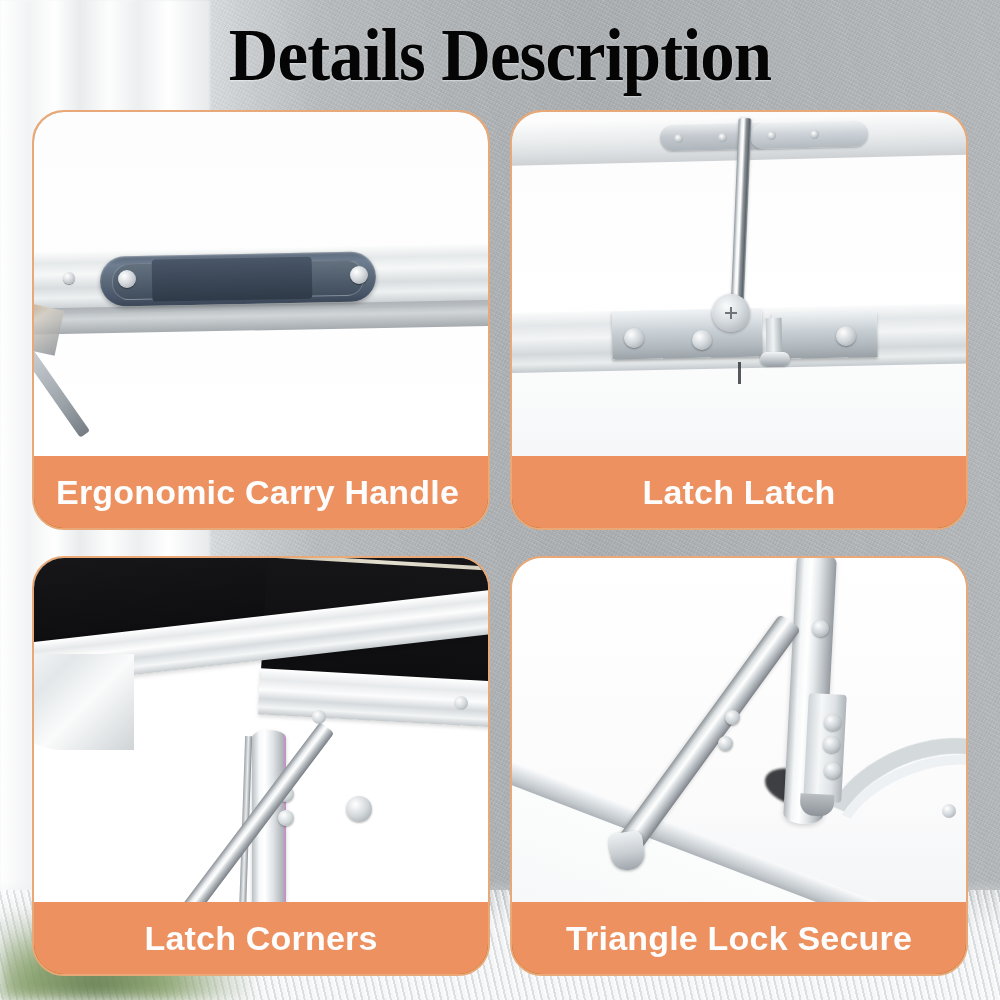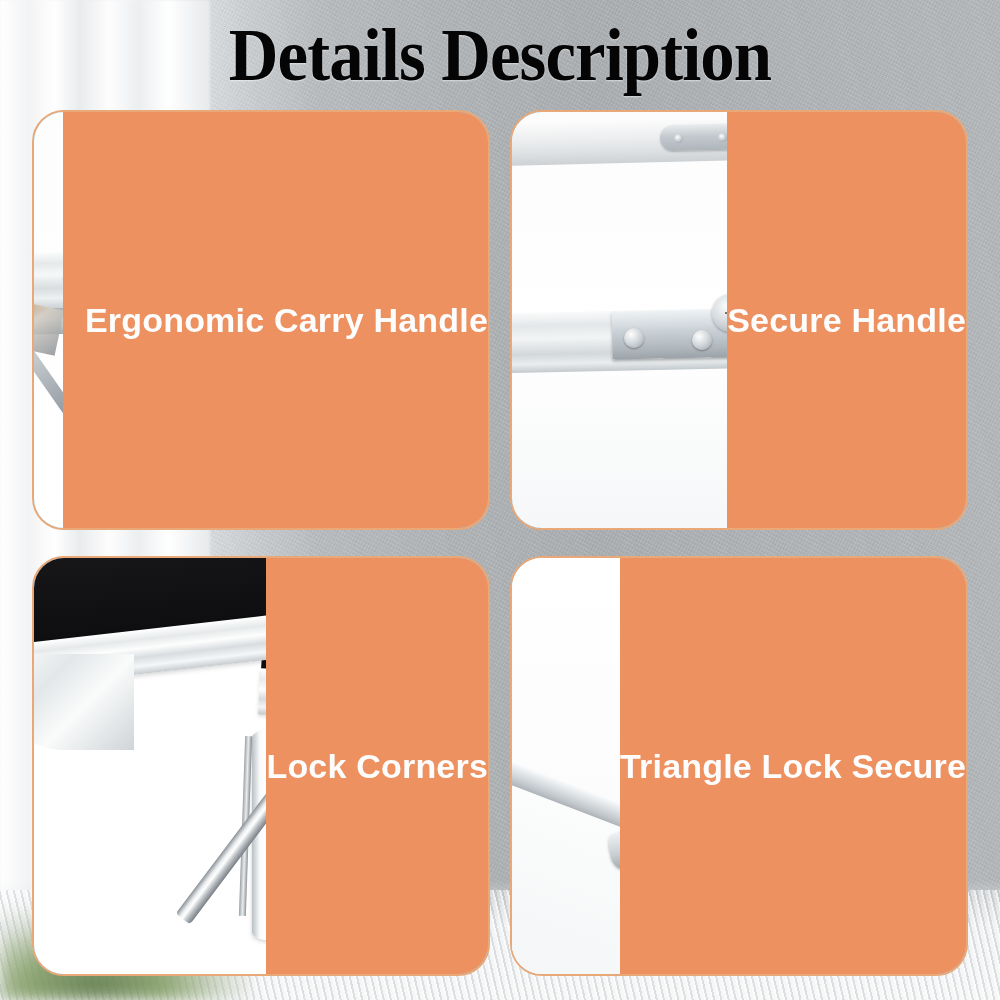--- a/index.html
+++ b/index.html
@@ -76,8 +76,8 @@
     border:2px solid #e9a878;
     border-radius:32px;
     overflow:hidden;
-    background:#7dd3fc;
-    display:flex;flex-direction:row;
+    background:#a16207;
+    display:flex;flex-direction:column;
     box-sizing:border-box;
   }
   .photo{

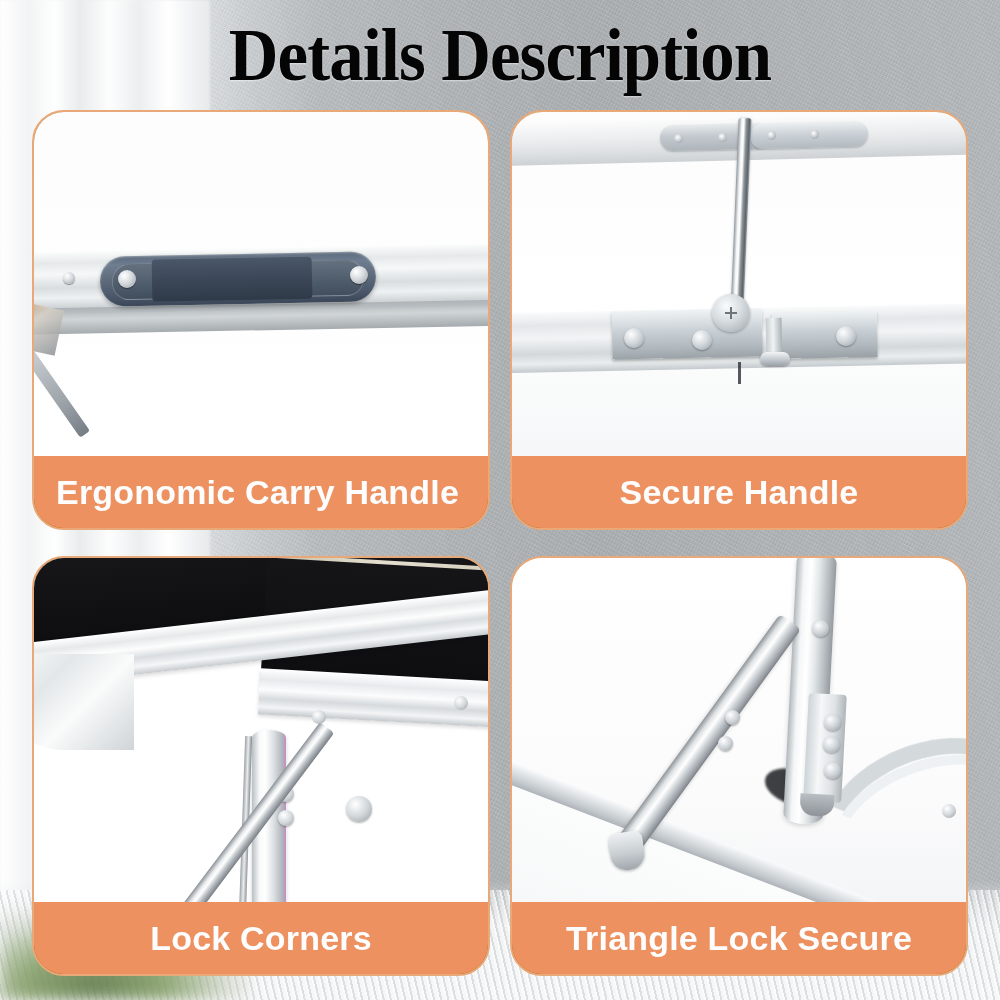--- a/index.html
+++ b/index.html
@@ -426,7 +426,7 @@
       <div class="seam"></div>
     </div>
     <div class="caption center">
-      <span>Secure Handle</span>
+      <span>Latch Latch</span>
     </div>
   </div>
 

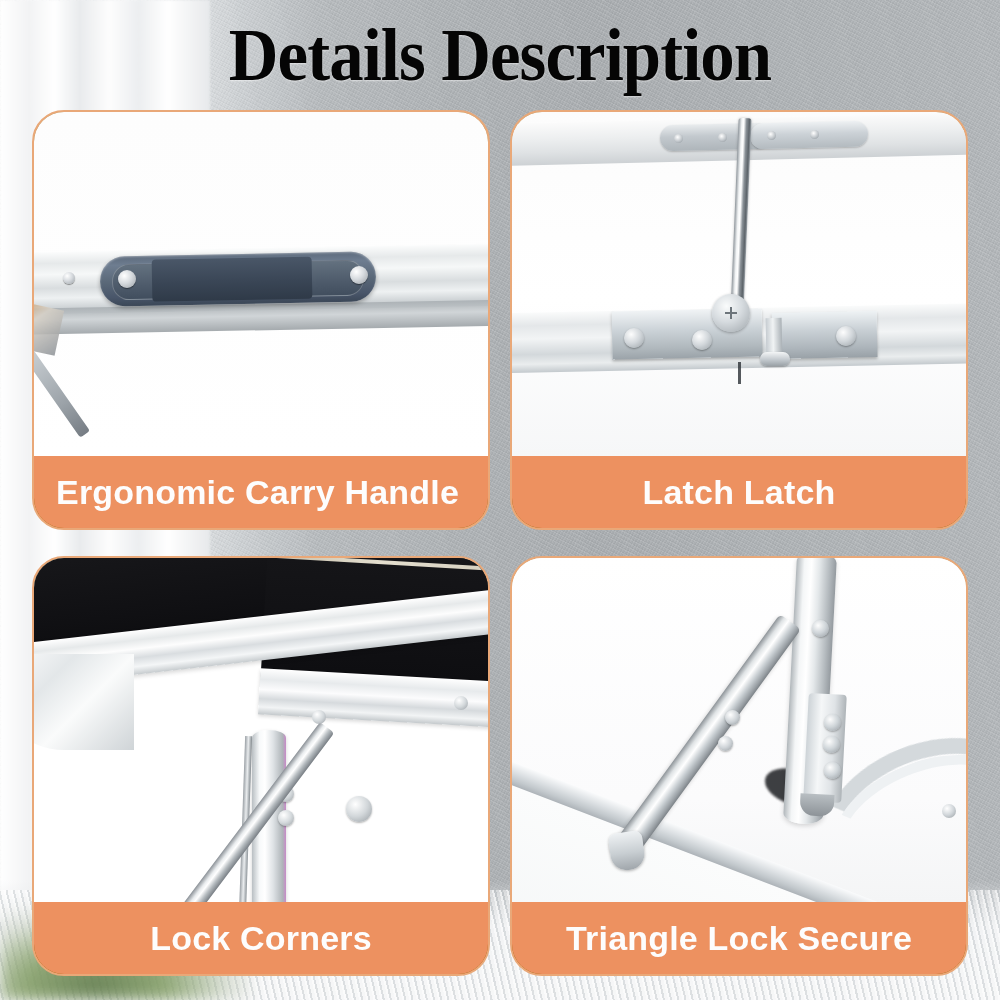--- a/index.html
+++ b/index.html
@@ -448,7 +448,7 @@
       <div class="bracejoint"></div>
     </div>
     <div class="caption center">
-      <span>Lock Corners</span>
+      <span>Latch Corners</span>
     </div>
   </div>
 

